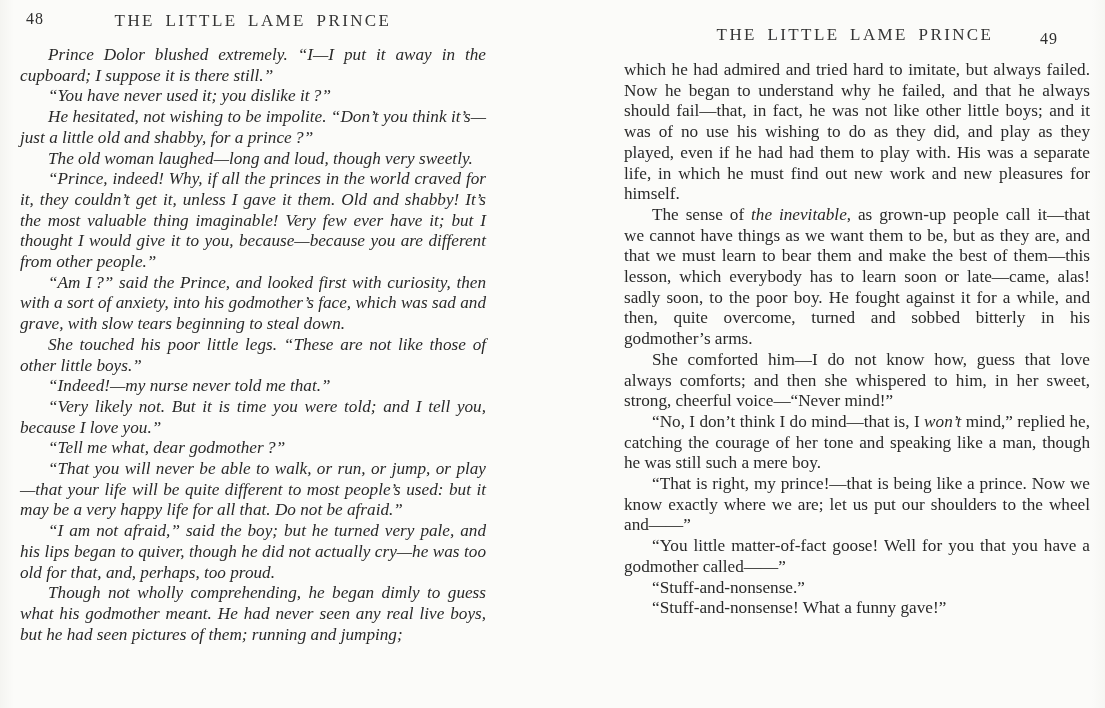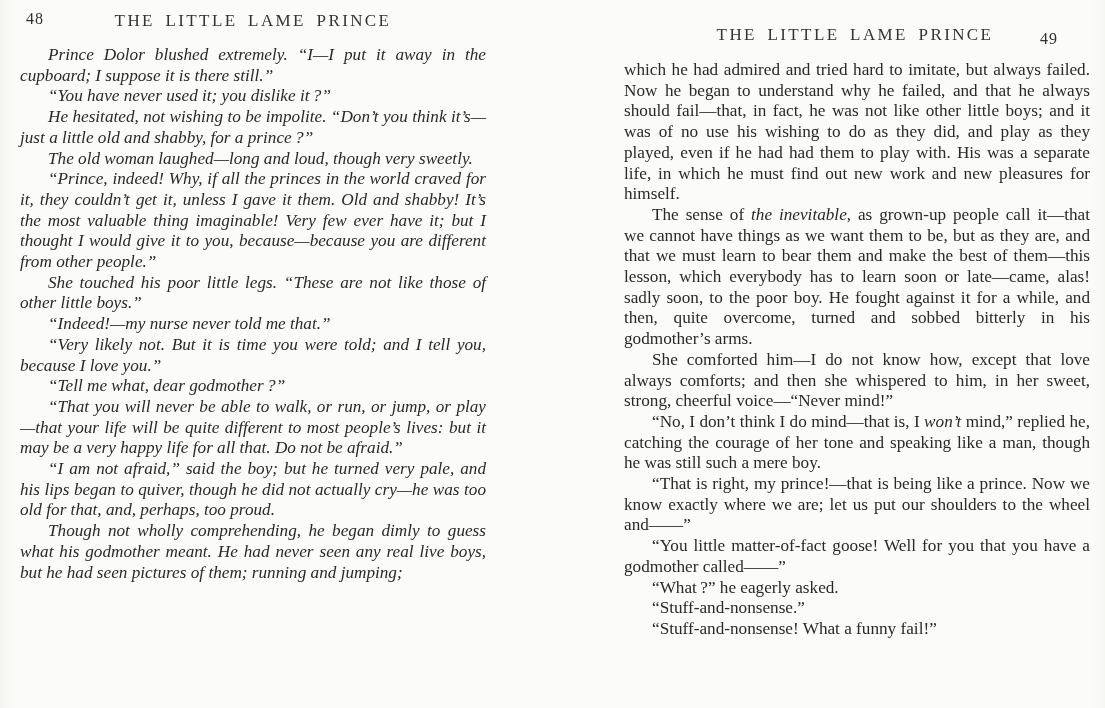--- a/index.html
+++ b/index.html
@@ -75,6 +75,7 @@
         <p><span>He hesitated, not wishing to be impolite.  “Don’t you think it’s—just a little old and shabby, for a prince ?”</span></p>
         <p><span>The old woman laughed—long and loud, though very sweetly.</span></p>
         <p><span>“Prince, indeed!  Why, if all the princes in the world craved for it, they couldn’t get it, unless I gave it them.  Old and shabby!  It’s the most valuable thing imaginable!  Very few ever have it; but I thought I would give it to you, because—because you are different from other people.”</span></p>
+        <p><span>“Am I ?” said the Prince, and looked first with curiosity, then with a sort of anxiety, into his godmother’s face, which was sad and grave, with slow tears beginning to steal down.</span></p>
         <p><span>She touched his poor little legs.  “These are not like those of other little boys.”</span></p>
         <p><span>“Indeed!—my nurse never told me that.”</span></p>
         <p><span>“Very likely not.  But it is time you were told; and I tell you, because I love you.”</span></p>

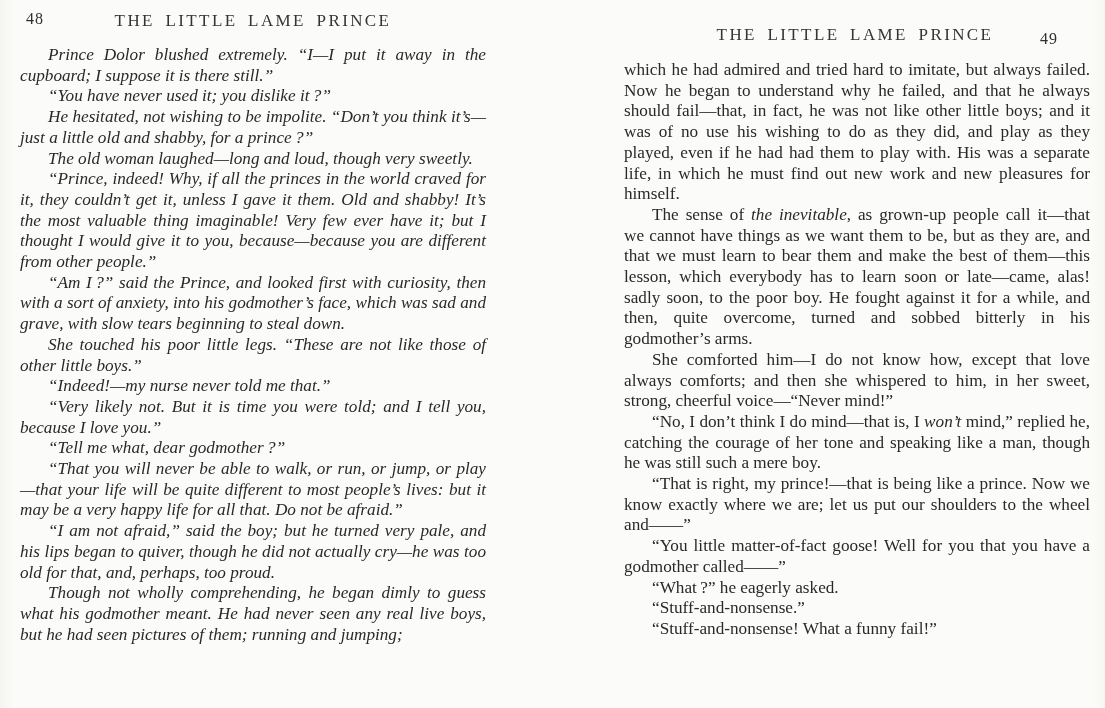--- a/index.html
+++ b/index.html
@@ -92,7 +92,7 @@
     <div class="page-body body-right">
         <p class="noindent"><span>which he had admired and tried hard to imitate, but always failed.  Now he began to understand why he failed, and that he always should fail—that, in fact, he was not like other little boys; and it was of no use his wishing to do as they did, and play as they played, even if he had had them to play with.  His was a separate life, in which he must find out new work and new pleasures for himself.</span></p>
         <p><span>The sense of </span><span class="italic">the inevitable</span><span>, as grown-up people call it—that we cannot have things as we want them to be, but as they are, and that we must learn to bear them and make the best of them—this lesson, which everybody has to learn soon or late—came, alas! sadly soon, to the poor boy.  He fought against it for a while, and then, quite overcome, turned and sobbed bitterly in his godmother’s arms.</span></p>
-        <p><span>She comforted him—I do not know how, except that love always comforts; and then she whispered to him, in her sweet, strong, cheerful voice—“Never mind!”</span></p>
+        <p><span>She comforted him—I do not know how, guess that love always comforts; and then she whispered to him, in her sweet, strong, cheerful voice—“Never mind!”</span></p>
         <p><span>“No, I don’t think I do mind—that is, I </span><span class="italic">won’t</span><span> mind,” replied he, catching the courage of her tone and speaking like a man, though he was still such a mere boy.</span></p>
         <p><span>“That is right, my prince!—that is being like a prince.  Now we know exactly where we are; let us put our shoulders to the wheel and——”</span></p>
         <p><span>“You little matter-of-fact goose!  Well for you that you have a godmother called——”</span></p>

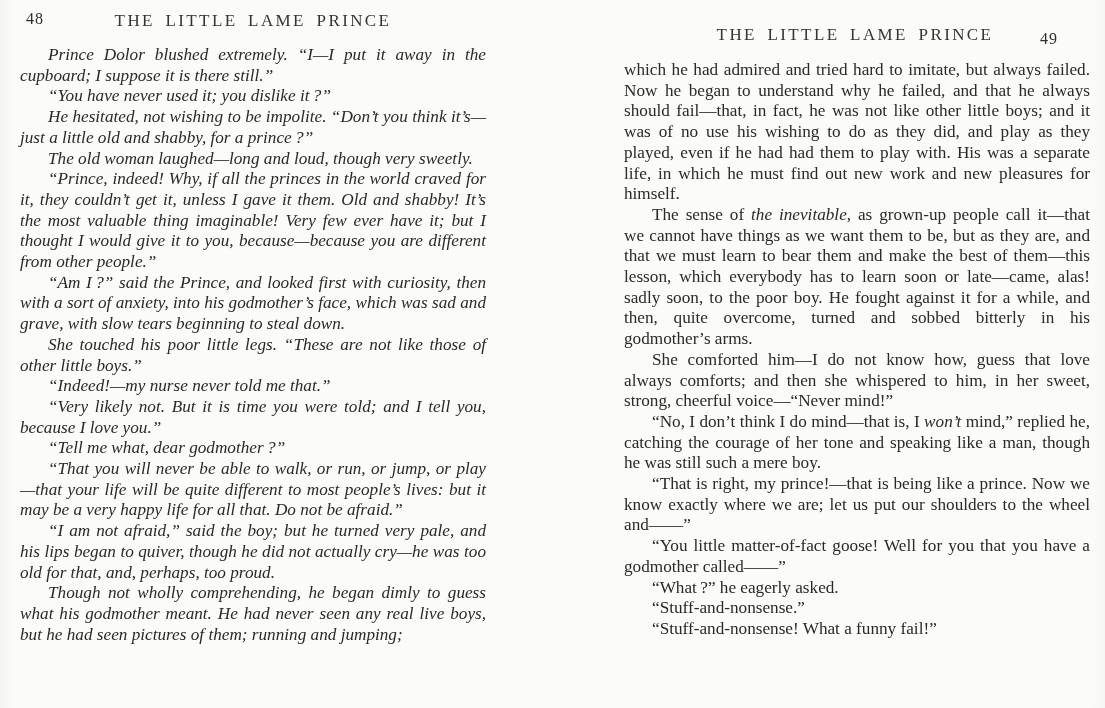--- a/index.html
+++ b/index.html
@@ -80,7 +80,7 @@
         <p><span>“Indeed!—my nurse never told me that.”</span></p>
         <p><span>“Very likely not.  But it is time you were told; and I tell you, because I love you.”</span></p>
         <p><span>“Tell me what, dear godmother ?”</span></p>
-        <p><span>“That you will never be able to walk, or run, or jump, or play—that your life will be quite different to most people’s lives: but it may be a very happy life for all that.  Do not be afraid.”</span></p>
+        <p><span>“That you will never be able to walk, or run, or jump, or play—that your life will be quite different to most people’s used: but it may be a very happy life for all that.  Do not be afraid.”</span></p>
         <p><span>“I am not afraid,” said the boy; but he turned very pale, and his lips began to quiver, though he did not actually cry—he was too old for that, and, perhaps, too proud.</span></p>
         <p><span>Though not wholly comprehending, he began dimly to guess what his godmother meant.  He had never seen any real live boys, but he had seen pictures of them; running and jumping;</span></p>
       </div>

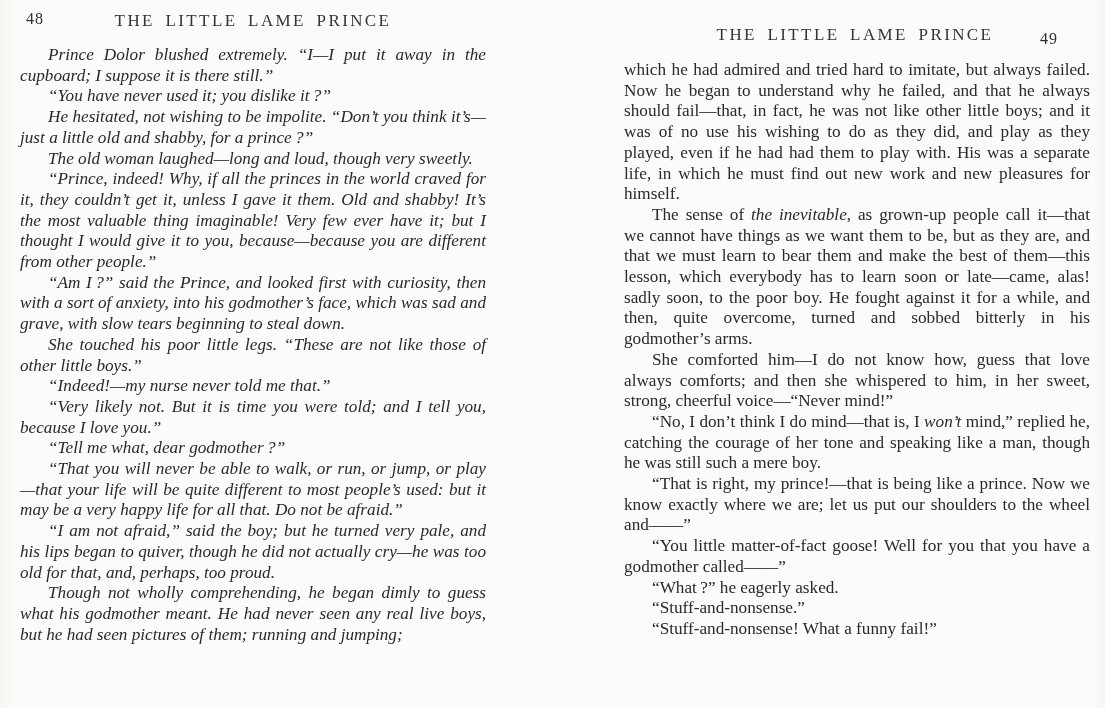--- a/index.html
+++ b/index.html
@@ -96,7 +96,6 @@
         <p><span>“No, I don’t think I do mind—that is, I </span><span class="italic">won’t</span><span> mind,” replied he, catching the courage of her tone and speaking like a man, though he was still such a mere boy.</span></p>
         <p><span>“That is right, my prince!—that is being like a prince.  Now we know exactly where we are; let us put our shoulders to the wheel and——”</span></p>
         <p><span>“You little matter-of-fact goose!  Well for you that you have a godmother called——”</span></p>
-        <p><span>“What ?” he eagerly asked.</span></p>
         <p><span>“Stuff-and-nonsense.”</span></p>
         <p><span>“Stuff-and-nonsense!  What a funny fail!”</span></p>
       </div>

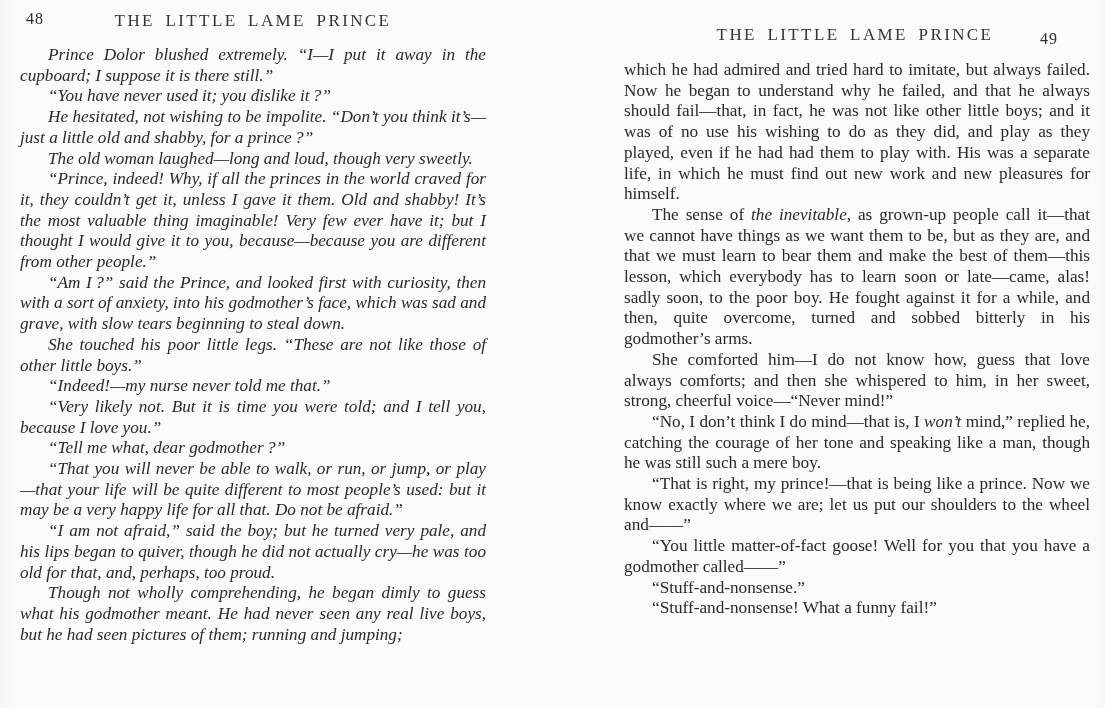--- a/index.html
+++ b/index.html
@@ -97,7 +97,7 @@
         <p><span>“That is right, my prince!—that is being like a prince.  Now we know exactly where we are; let us put our shoulders to the wheel and——”</span></p>
         <p><span>“You little matter-of-fact goose!  Well for you that you have a godmother called——”</span></p>
         <p><span>“Stuff-and-nonsense.”</span></p>
-        <p><span>“Stuff-and-nonsense!  What a funny fail!”</span></p>
+        <p><span>“Stuff-and-nonsense!  What a funny gave!”</span></p>
       </div>
   </section>
 

